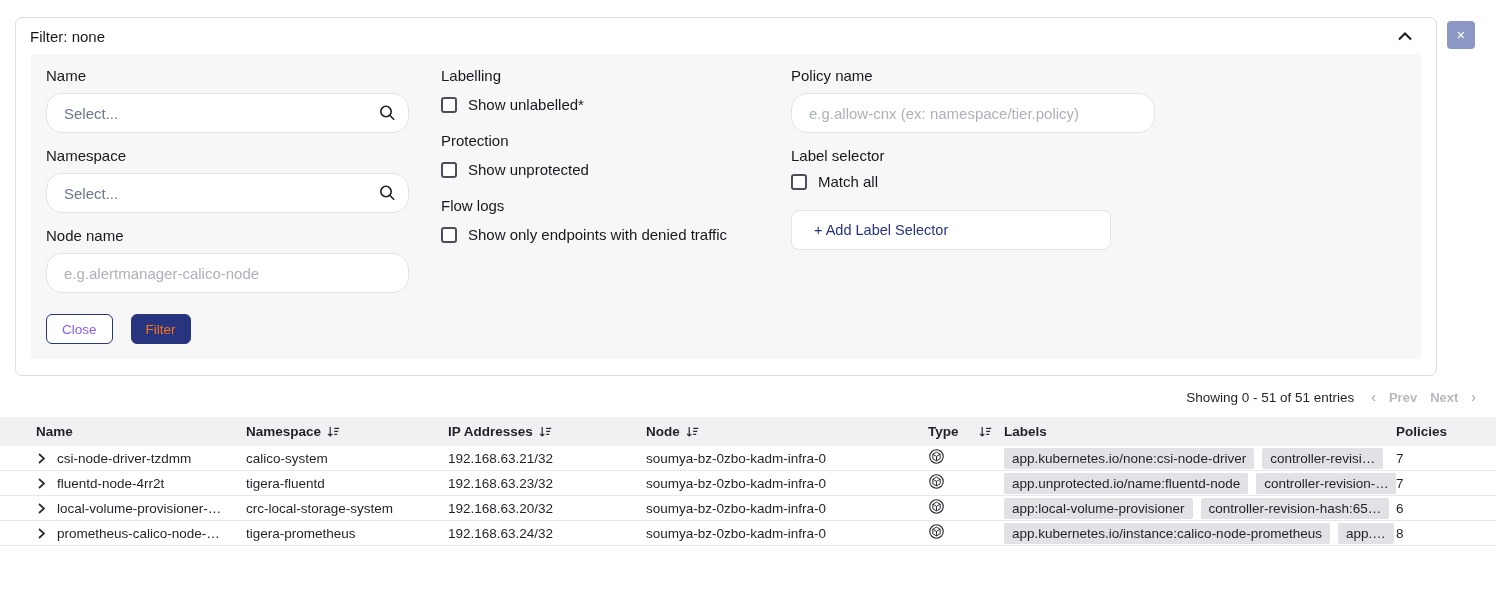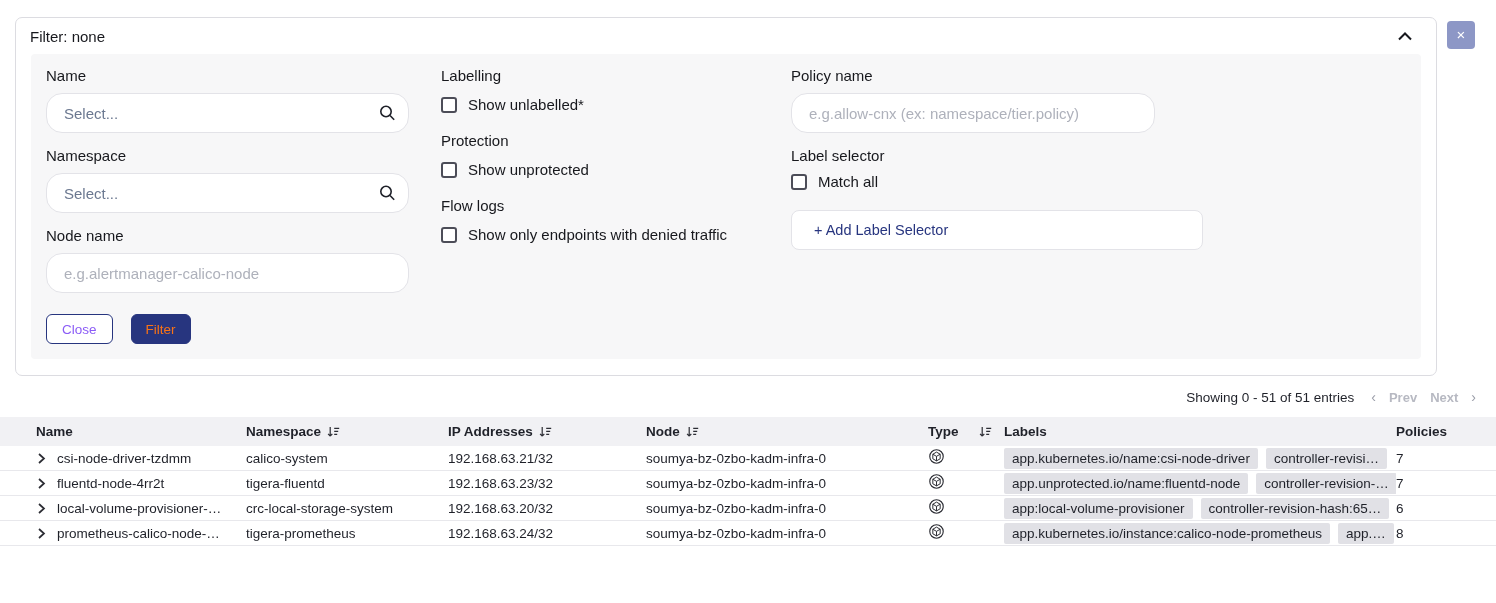--- a/index.html
+++ b/index.html
@@ -37,7 +37,7 @@
   .btn-close { background:#fff; color:#8b5cf6; border:1px solid #27357f; padding:0 15px; }
   .btn-filter { background:#27357f; color:#f97316; border:1px solid #27357f; padding:0 14px; }
 
-  .add-selector-btn { width:412px; height:40px; background:#fff; border:1px solid #e3e3e8; border-radius:8px;
+  .add-selector-btn { width:320px; height:40px; background:#fff; border:1px solid #e3e3e8; border-radius:8px;
     text-align:left; padding:4px 22px; font-size:14.5px; color:#27357f; font-family:inherit; cursor:pointer; margin-top:10px; }
   .match-all { margin-bottom:10px; }
 

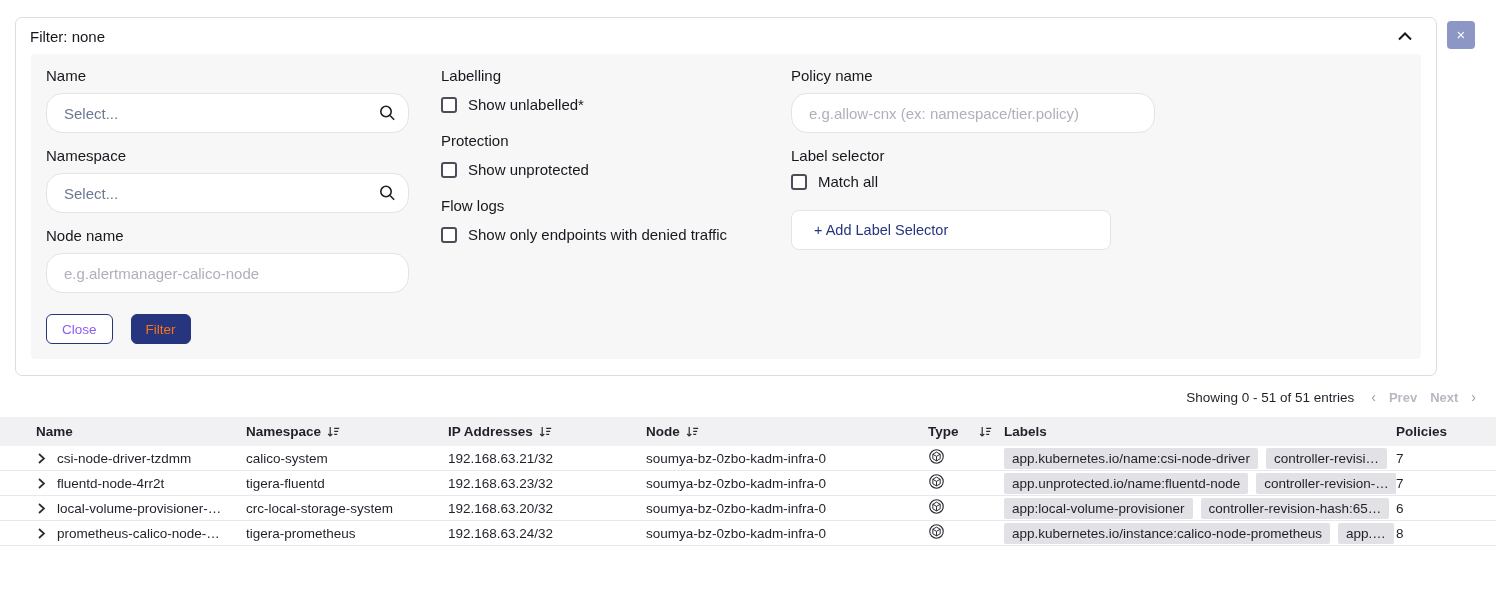--- a/index.html
+++ b/index.html
@@ -235,7 +235,7 @@
             <path d="M12 5.8 L17.2 8.8 V15.2 L12 18.2 L6.8 15.2 V8.8 Z M6.8 8.8 L12 11.8 L17.2 8.8 M12 11.8 V18.2" fill="none" stroke="#2b2c33" stroke-width="1.4"></path>
           </svg></span></div>
     <div class="cell chips">
-      <span class="chip">app.kubernetes.io/name:csi-node-driver</span>
+      <span class="chip">app.kubernetes.io/none:csi-node-driver</span>
       <span class="chip">controller-revisi…</span>
     </div>
     <div class="cell">7</div>

